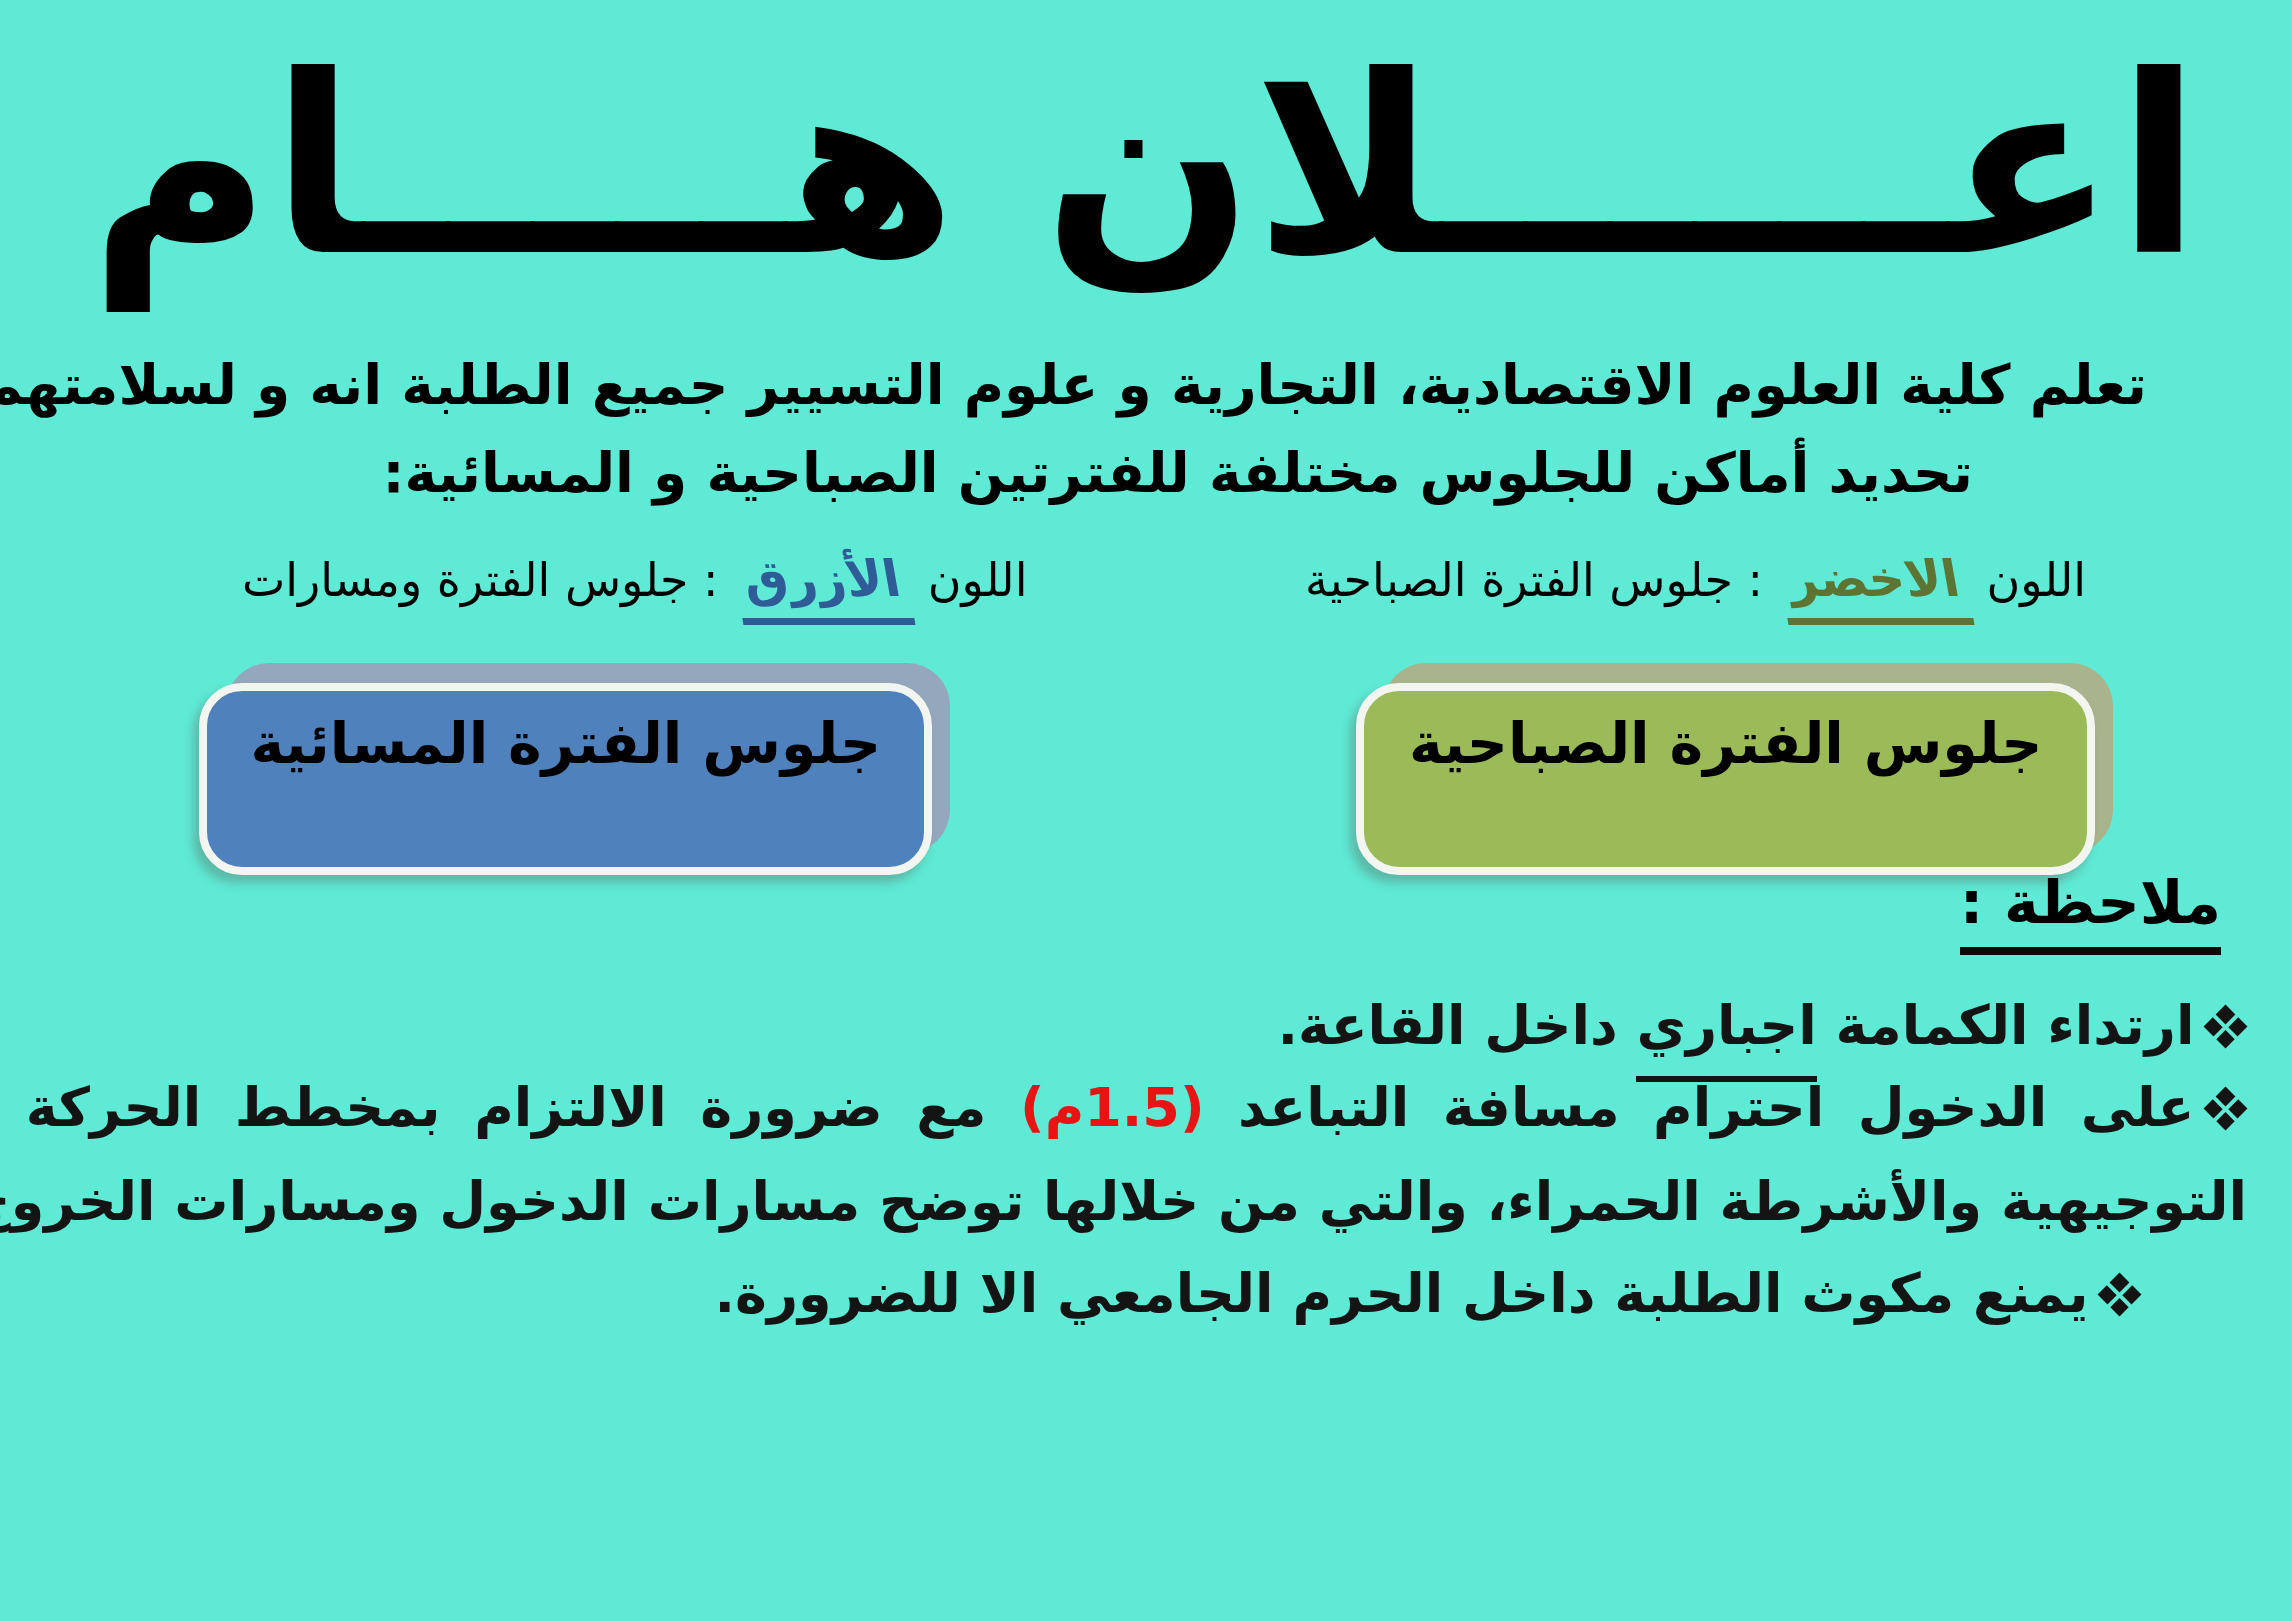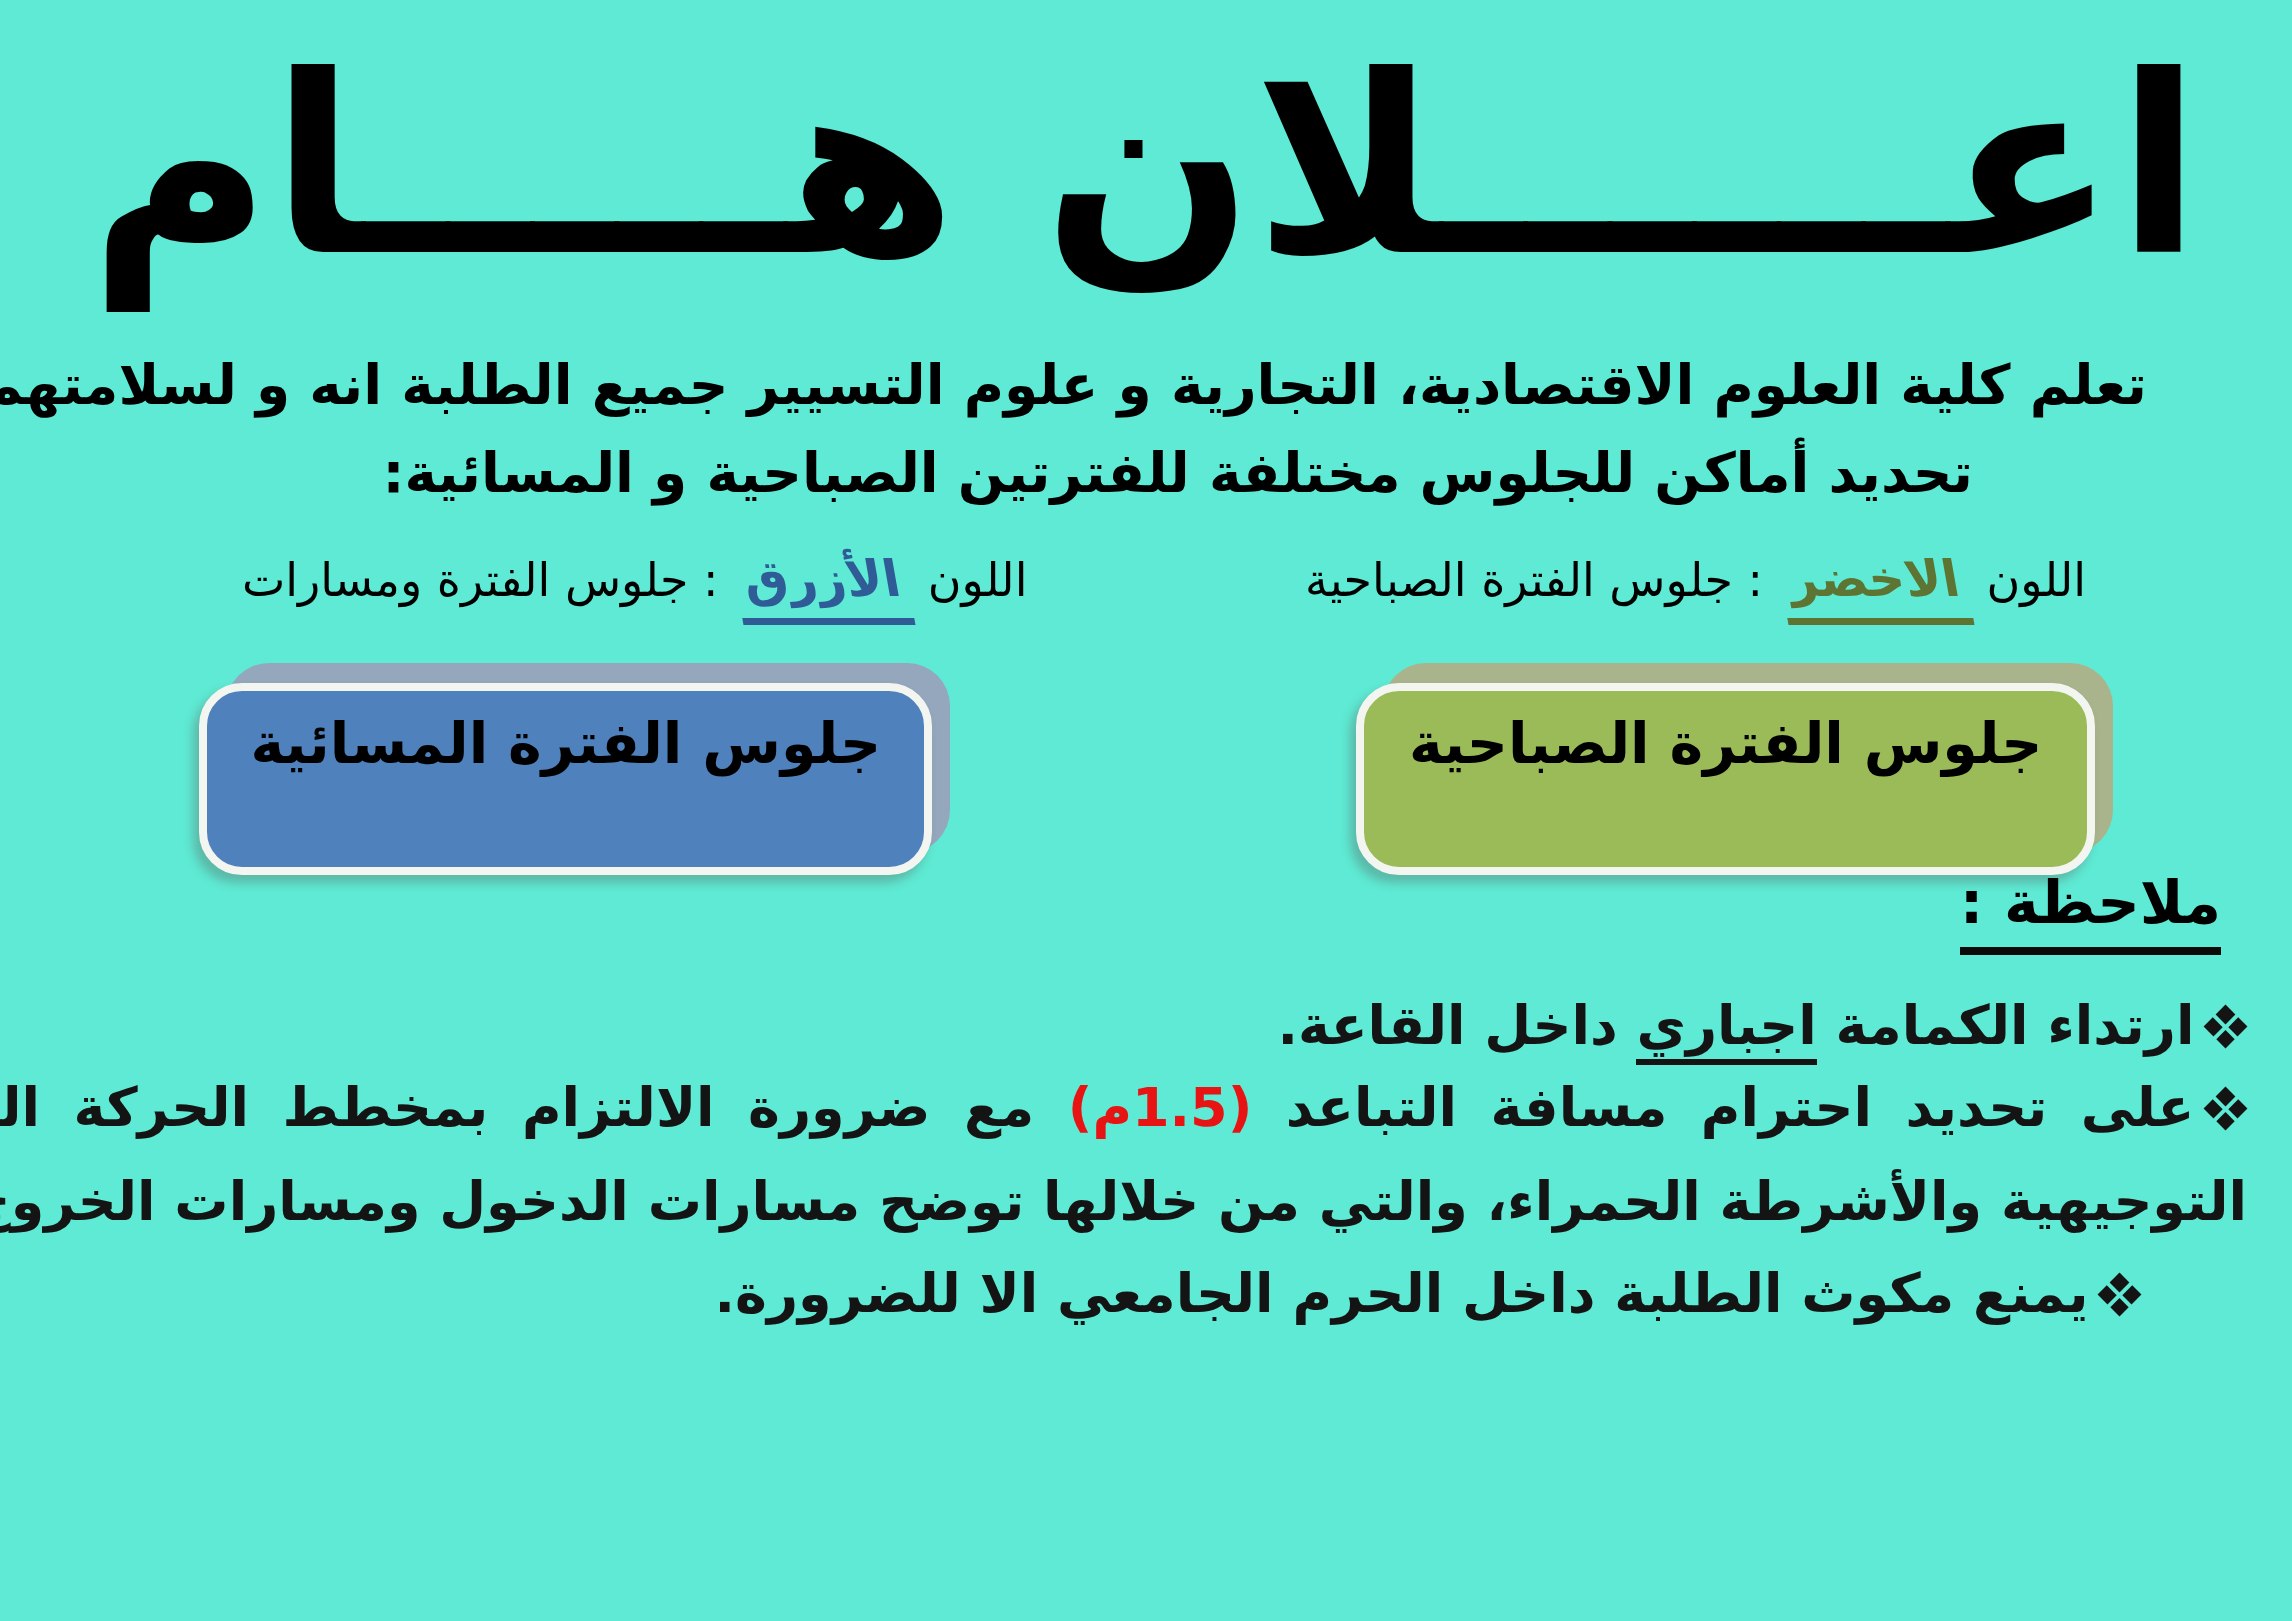--- a/index.html
+++ b/index.html
@@ -89,7 +89,7 @@
   .emph-underline{
     display:inline-block;
     border-bottom:6.9px solid currentColor;
-    padding-bottom:2px;
+    padding-bottom:19px;
   }
   
   .dbullet{

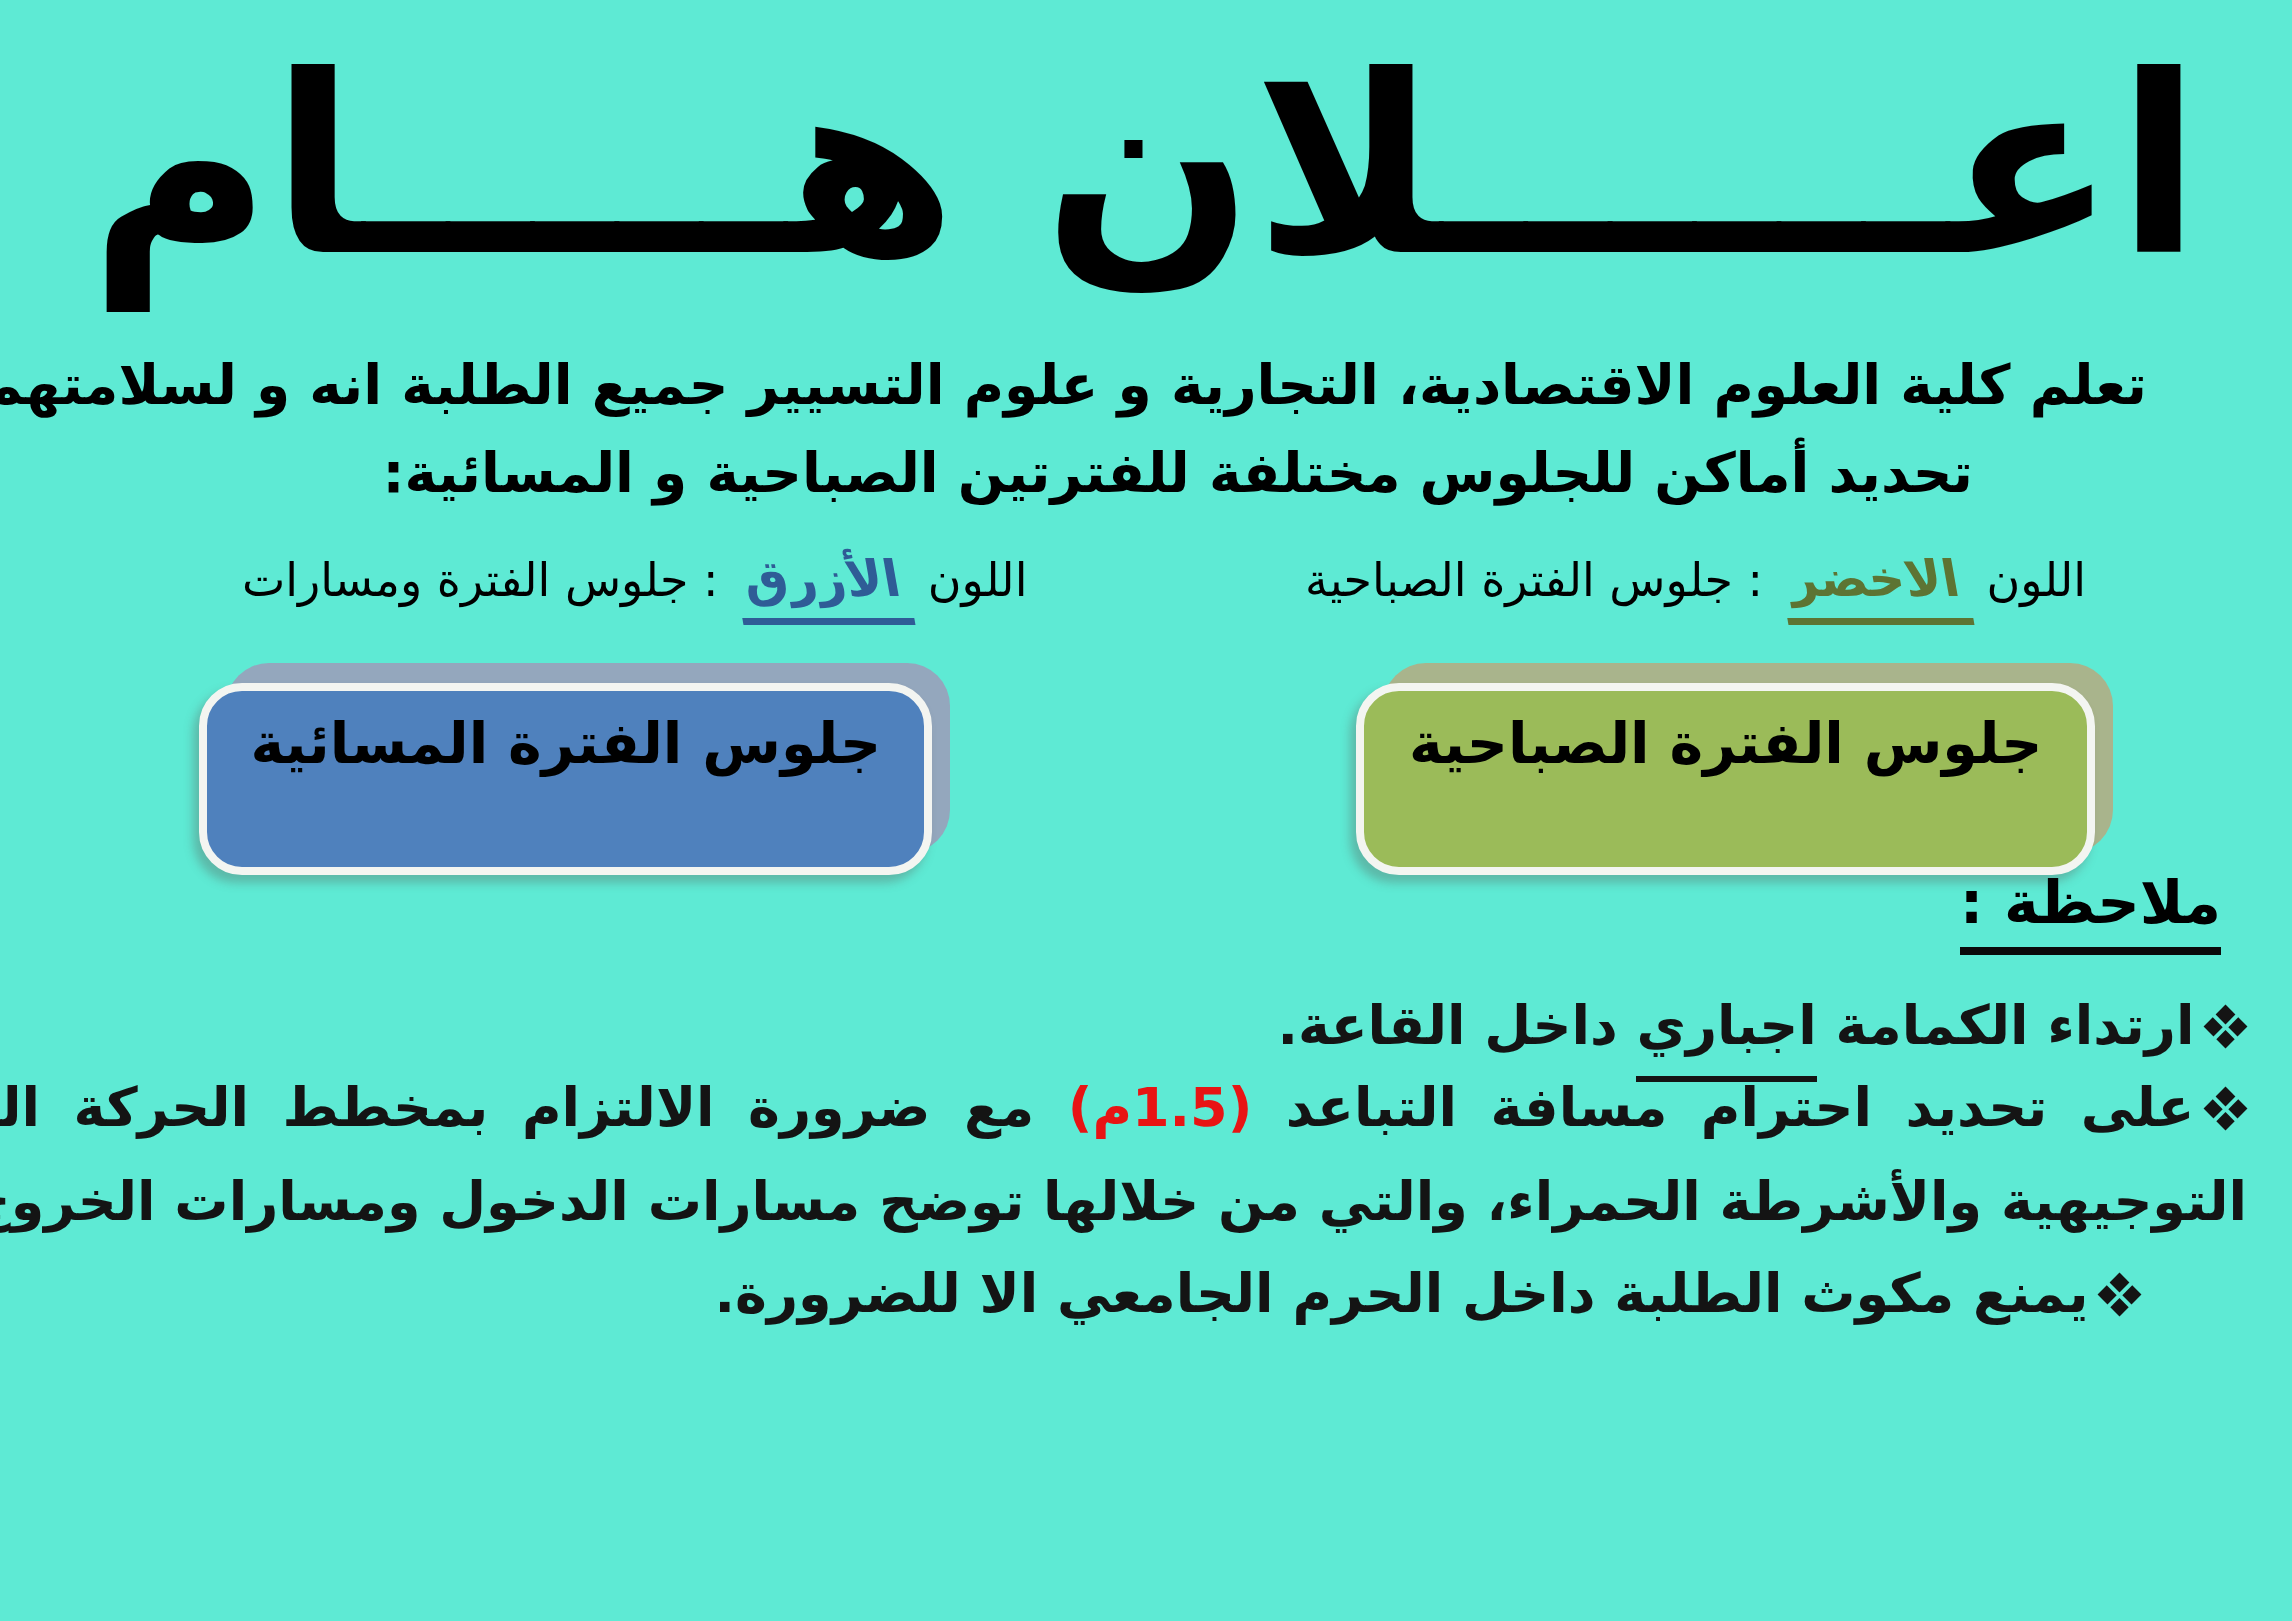--- a/index.html
+++ b/index.html
@@ -148,7 +148,7 @@
   </div>
 
   <div class="bullet-line b2a">
-    <span class="dbullet"><i></i><i></i><i></i><i></i></span><span>على تحديد احترام مسافة التباعد </span><span style="color: rgb(232, 20, 20);">(1.5م)</span><span> مع ضرورة الالتزام بمخطط الحركة المبين باللوحات</span>
+    <span class="dbullet"><i></i><i></i><i></i><i></i></span><span>على الدخول احترام مسافة التباعد </span><span style="color: rgb(232, 20, 20);">(1.5م)</span><span> مع ضرورة الالتزام بمخطط الحركة المبين باللوحات</span>
   </div>
 
   <div class="bullet-line b2b">التوجيهية والأشرطة الحمراء، والتي من خلالها توضح مسارات الدخول ومسارات الخروج.</div>

